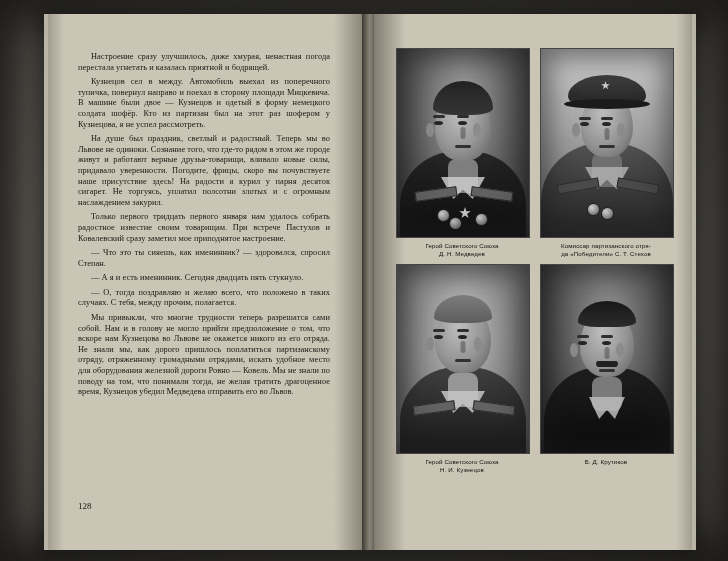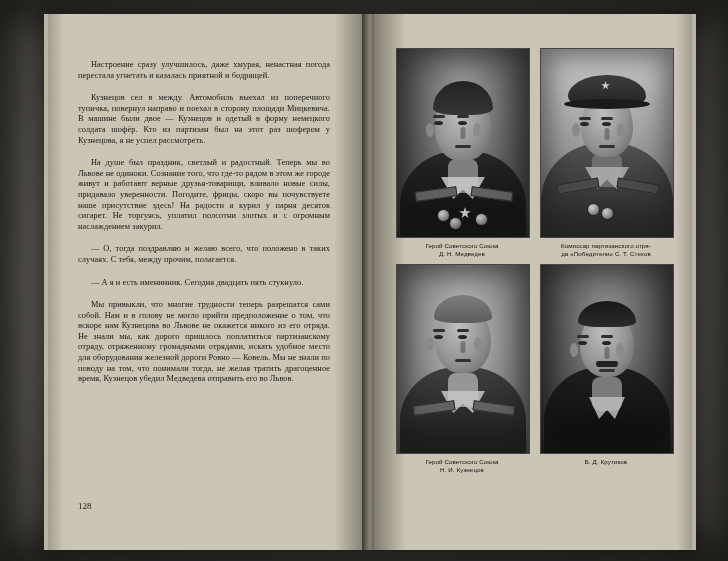--- a/index.html
+++ b/index.html
@@ -92,7 +92,7 @@
     line-height: 10.6px;
     text-align: justify;
     color: #191712;
-    margin: 12px 0 1px 0;
+    margin: 4px 0 1px 0;
     text-indent: 13px;
     letter-spacing: .05px;
   }

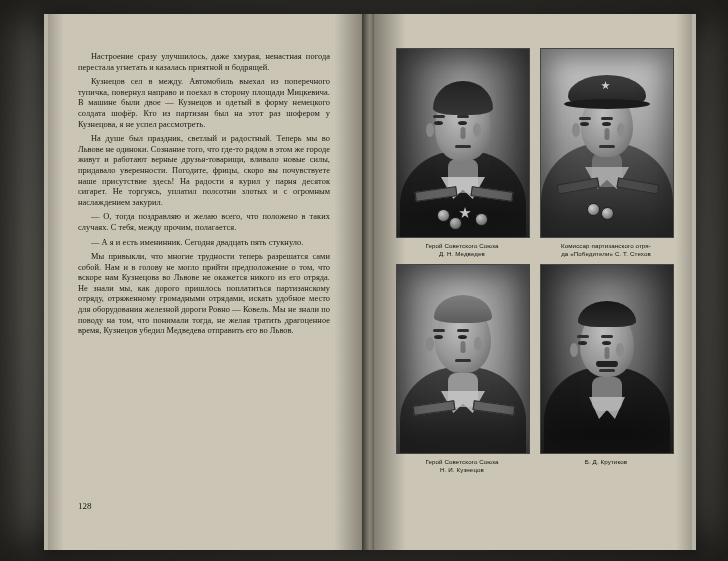--- a/index.html
+++ b/index.html
@@ -290,6 +290,7 @@
         <p class="para">Настроение сразу улучшилось, даже хмурая, ненастная погода перестала угнетать и казалась приятной и бодрящей.</p>
         <p class="para">Кузнецов сел в между. Автомобиль выехал из поперечного тупичка, повернул направо и поехал в сторону площади Мицкевича. В машине были двое — Кузнецов и одетый в форму немецкого солдата шофёр. Кто из партизан был на этот раз шофером у Кузнецова, я не успел рассмотреть.</p>
         <p class="para">На душе был праздник, светлый и радостный. Теперь мы во Львове не одиноки. Сознание того, что где-то рядом в этом же городе живут и работают верные друзья-товарищи, вливало новые силы, придавало уверенности. Погодите, фрицы, скоро вы почувствуете наше присутствие здесь! На радости я курил у парня десяток сигарет. Не торгуясь, уплатил полсотни злотых и с огромным наслаждением закурил.</p>
+        <p class="para">Только первого тридцать первого января нам удалось собрать радостное известие своим товарищам. При встрече Пастухов и Ковалевский сразу заметил мое приподнятое настроение.</p>
         <p class="para">— О, тогда поздравляю и желаю всего, что положено в таких случаях. С тебя, между прочим, полагается.</p>
         <p class="para">— А я и есть именинник. Сегодня двадцать пять стукнуло.</p>
         <p class="para">Мы привыкли, что многие трудности теперь разрешатся сами собой. Нам и в голову не могло прийти предположение о том, что вскоре нам Кузнецова во Львове не окажется никого из его отряда. Не знали мы, как дорого пришлось поплатиться партизанскому отряду, отряженному громадными отрядами, искать удобное место для оборудования железной дороги Ровно — Ковель. Мы не знали по поводу на том, что понимали тогда, не желая тратить драгоценное время, Кузнецов убедил Медведева отправить его во Львов.</p>

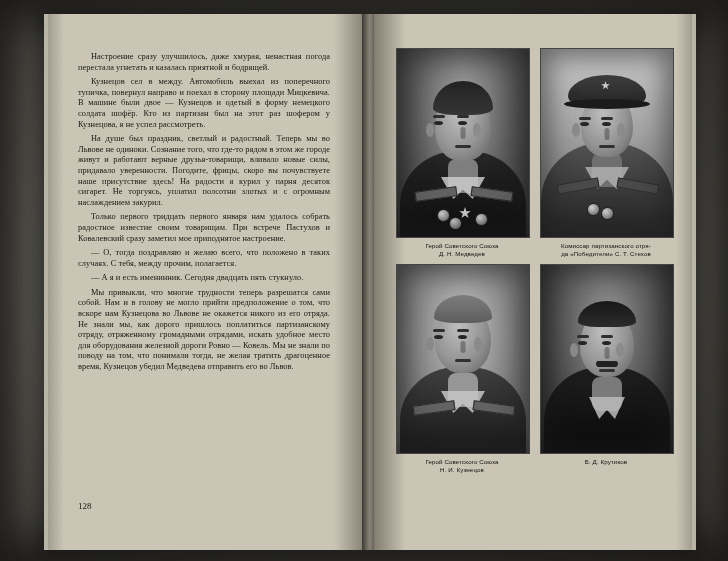--- a/index.html
+++ b/index.html
@@ -291,6 +291,7 @@
         <p class="para">Кузнецов сел в между. Автомобиль выехал из поперечного тупичка, повернул направо и поехал в сторону площади Мицкевича. В машине были двое — Кузнецов и одетый в форму немецкого солдата шофёр. Кто из партизан был на этот раз шофером у Кузнецова, я не успел рассмотреть.</p>
         <p class="para">На душе был праздник, светлый и радостный. Теперь мы во Львове не одиноки. Сознание того, что где-то рядом в этом же городе живут и работают верные друзья-товарищи, вливало новые силы, придавало уверенности. Погодите, фрицы, скоро вы почувствуете наше присутствие здесь! На радости я курил у парня десяток сигарет. Не торгуясь, уплатил полсотни злотых и с огромным наслаждением закурил.</p>
         <p class="para">Только первого тридцать первого января нам удалось собрать радостное известие своим товарищам. При встрече Пастухов и Ковалевский сразу заметил мое приподнятое настроение.</p>
+        <p class="para">— Что это ты сияешь, как именинник? — здоровался, спросил Степан.</p>
         <p class="para">— О, тогда поздравляю и желаю всего, что положено в таких случаях. С тебя, между прочим, полагается.</p>
         <p class="para">— А я и есть именинник. Сегодня двадцать пять стукнуло.</p>
         <p class="para">Мы привыкли, что многие трудности теперь разрешатся сами собой. Нам и в голову не могло прийти предположение о том, что вскоре нам Кузнецова во Львове не окажется никого из его отряда. Не знали мы, как дорого пришлось поплатиться партизанскому отряду, отряженному громадными отрядами, искать удобное место для оборудования железной дороги Ровно — Ковель. Мы не знали по поводу на том, что понимали тогда, не желая тратить драгоценное время, Кузнецов убедил Медведева отправить его во Львов.</p>

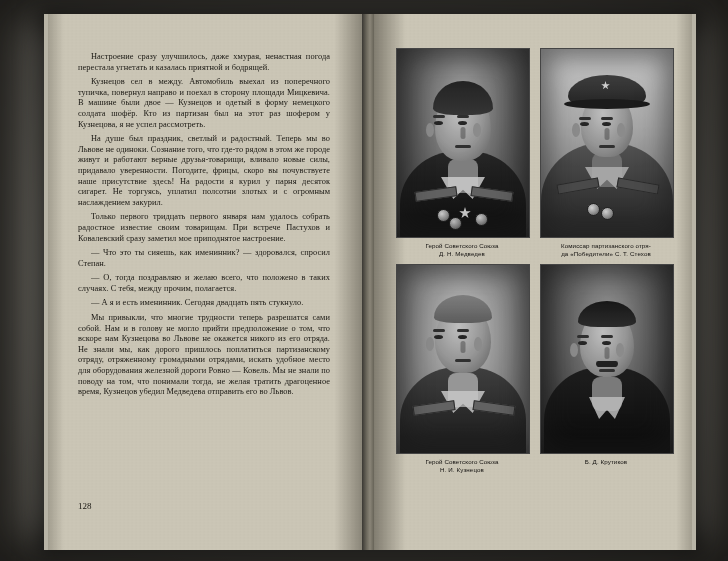--- a/index.html
+++ b/index.html
@@ -292,8 +292,8 @@
         <p class="para">На душе был праздник, светлый и радостный. Теперь мы во Львове не одиноки. Сознание того, что где-то рядом в этом же городе живут и работают верные друзья-товарищи, вливало новые силы, придавало уверенности. Погодите, фрицы, скоро вы почувствуете наше присутствие здесь! На радости я курил у парня десяток сигарет. Не торгуясь, уплатил полсотни злотых и с огромным наслаждением закурил.</p>
         <p class="para">Только первого тридцать первого января нам удалось собрать радостное известие своим товарищам. При встрече Пастухов и Ковалевский сразу заметил мое приподнятое настроение.</p>
         <p class="para">— Что это ты сияешь, как именинник? — здоровался, спросил Степан.</p>
+        <p class="para">— А я и есть именинник. Сегодня двадцать пять стукнуло.</p>
         <p class="para">— О, тогда поздравляю и желаю всего, что положено в таких случаях. С тебя, между прочим, полагается.</p>
-        <p class="para">— А я и есть именинник. Сегодня двадцать пять стукнуло.</p>
         <p class="para">Мы привыкли, что многие трудности теперь разрешатся сами собой. Нам и в голову не могло прийти предположение о том, что вскоре нам Кузнецова во Львове не окажется никого из его отряда. Не знали мы, как дорого пришлось поплатиться партизанскому отряду, отряженному громадными отрядами, искать удобное место для оборудования железной дороги Ровно — Ковель. Мы не знали по поводу на том, что понимали тогда, не желая тратить драгоценное время, Кузнецов убедил Медведева отправить его во Львов.</p>
       </div>
       <div class="folio">128</div>

